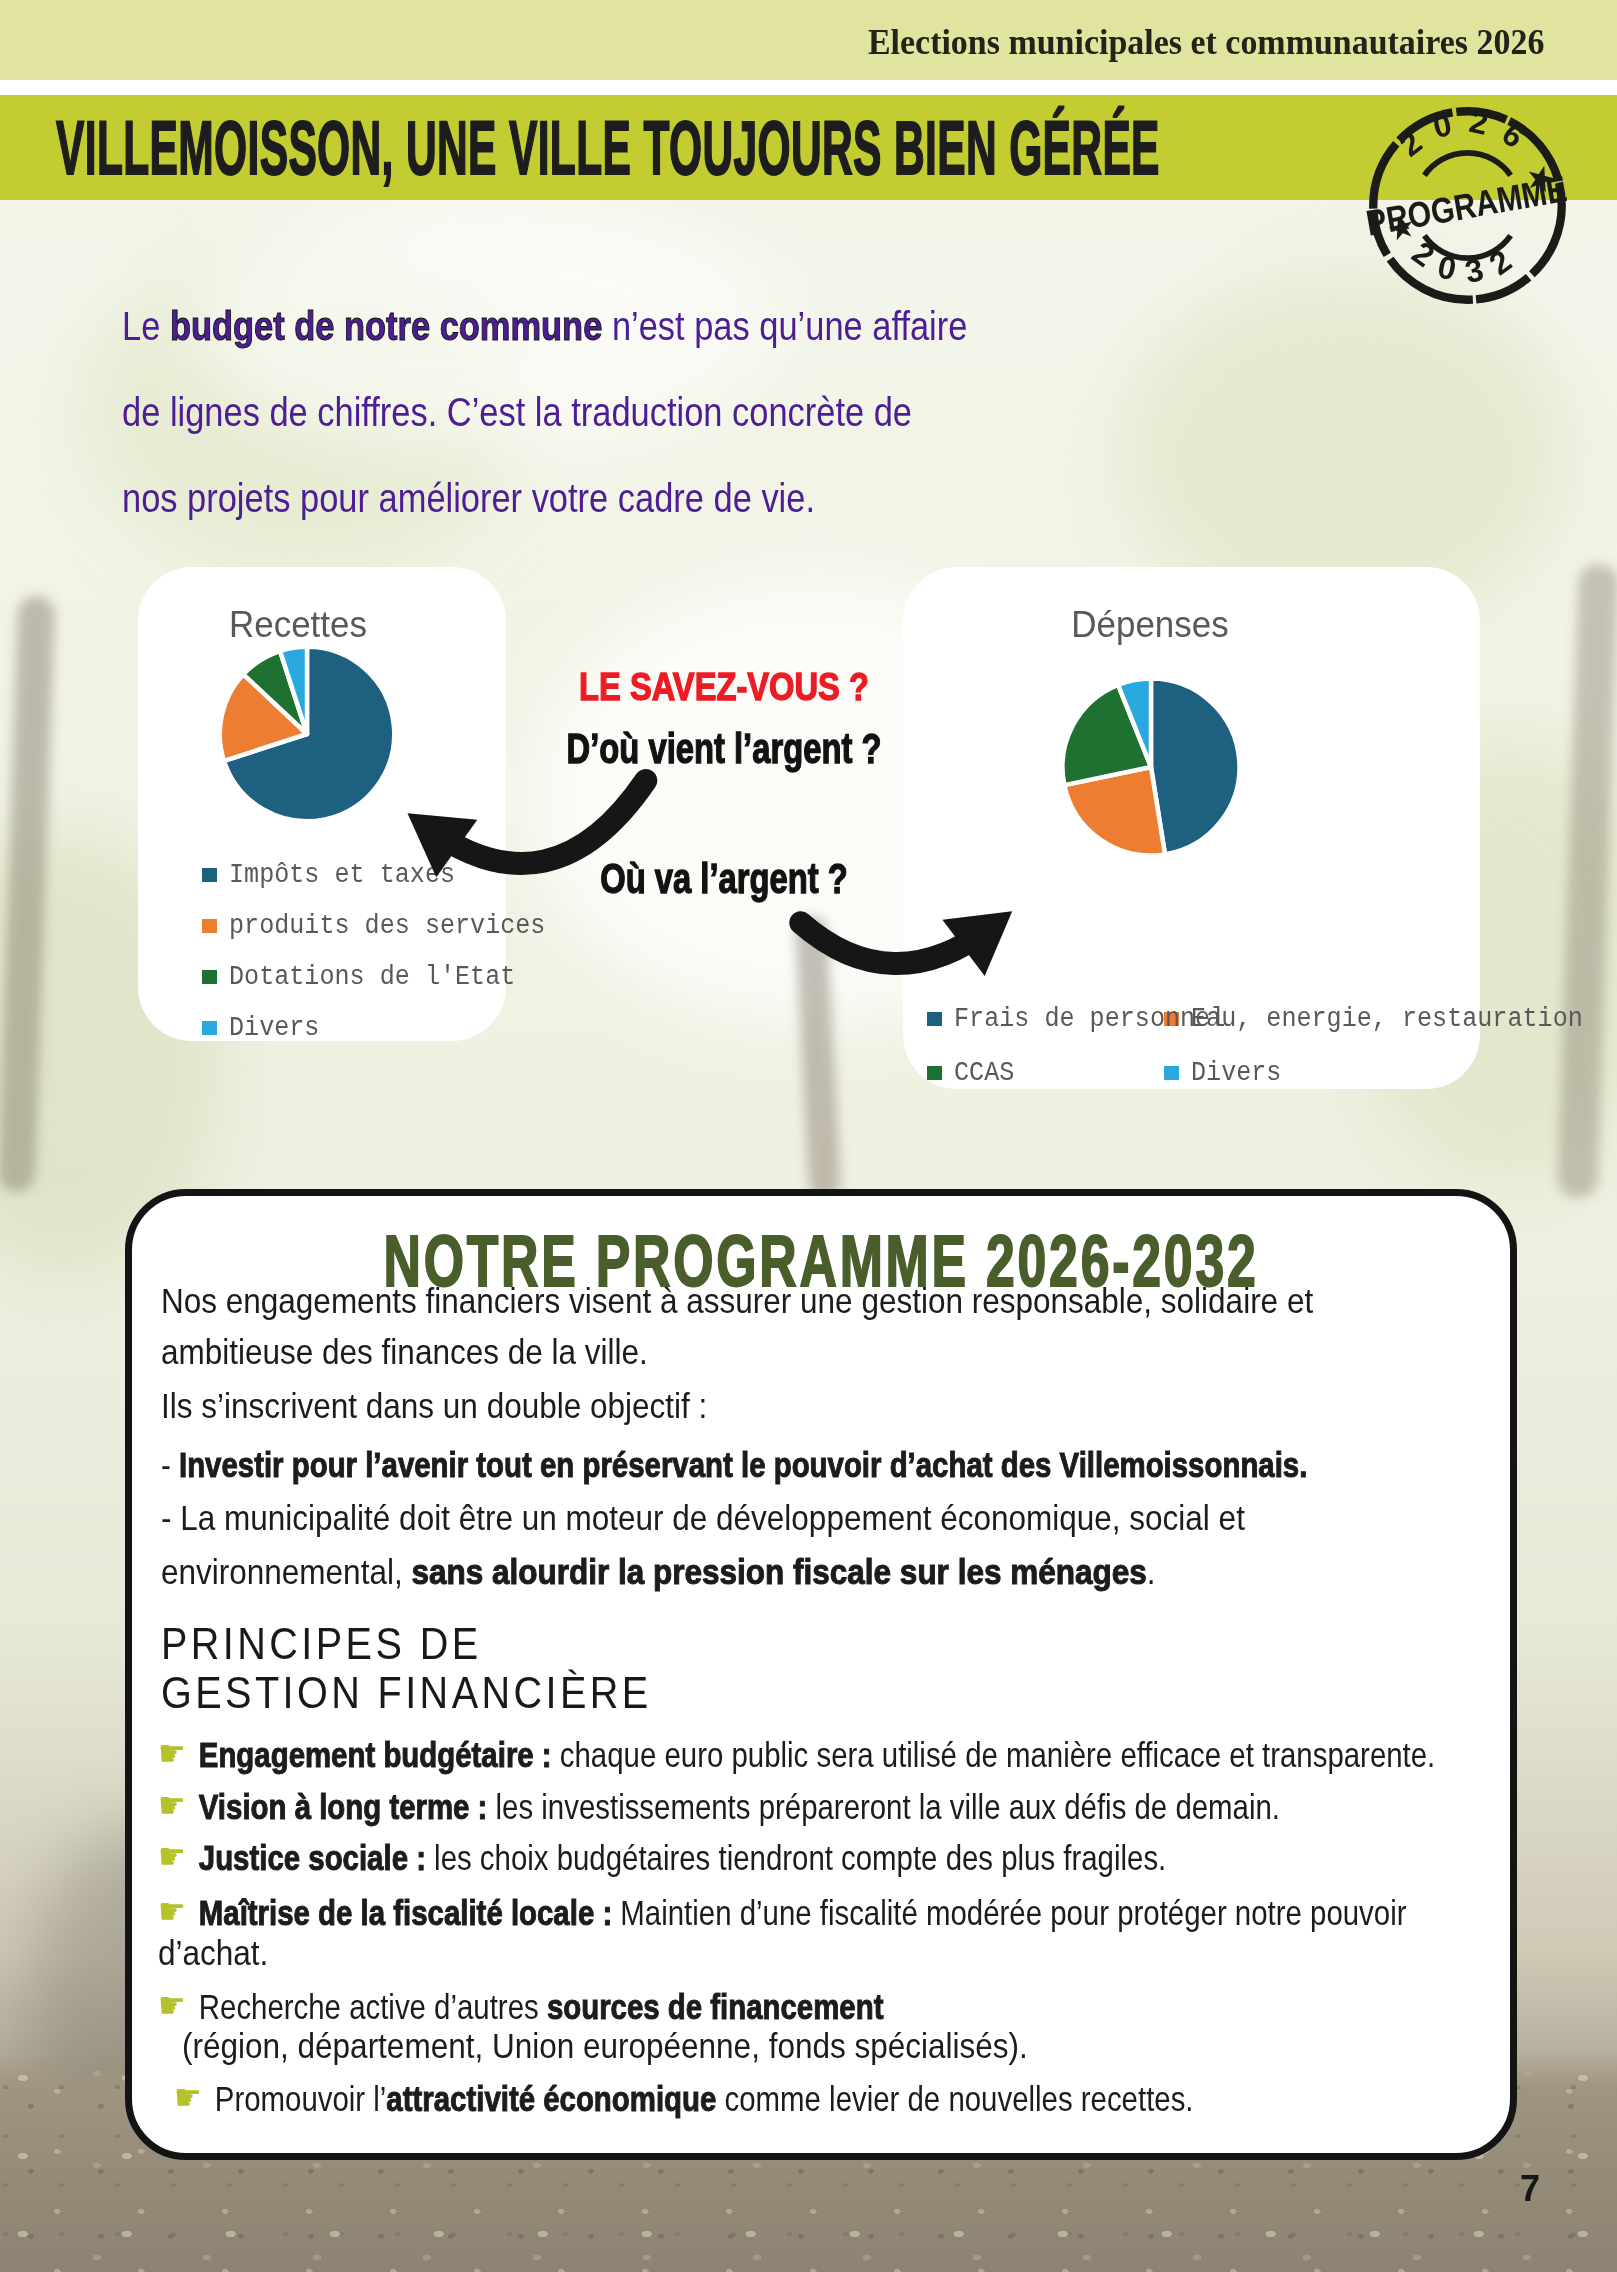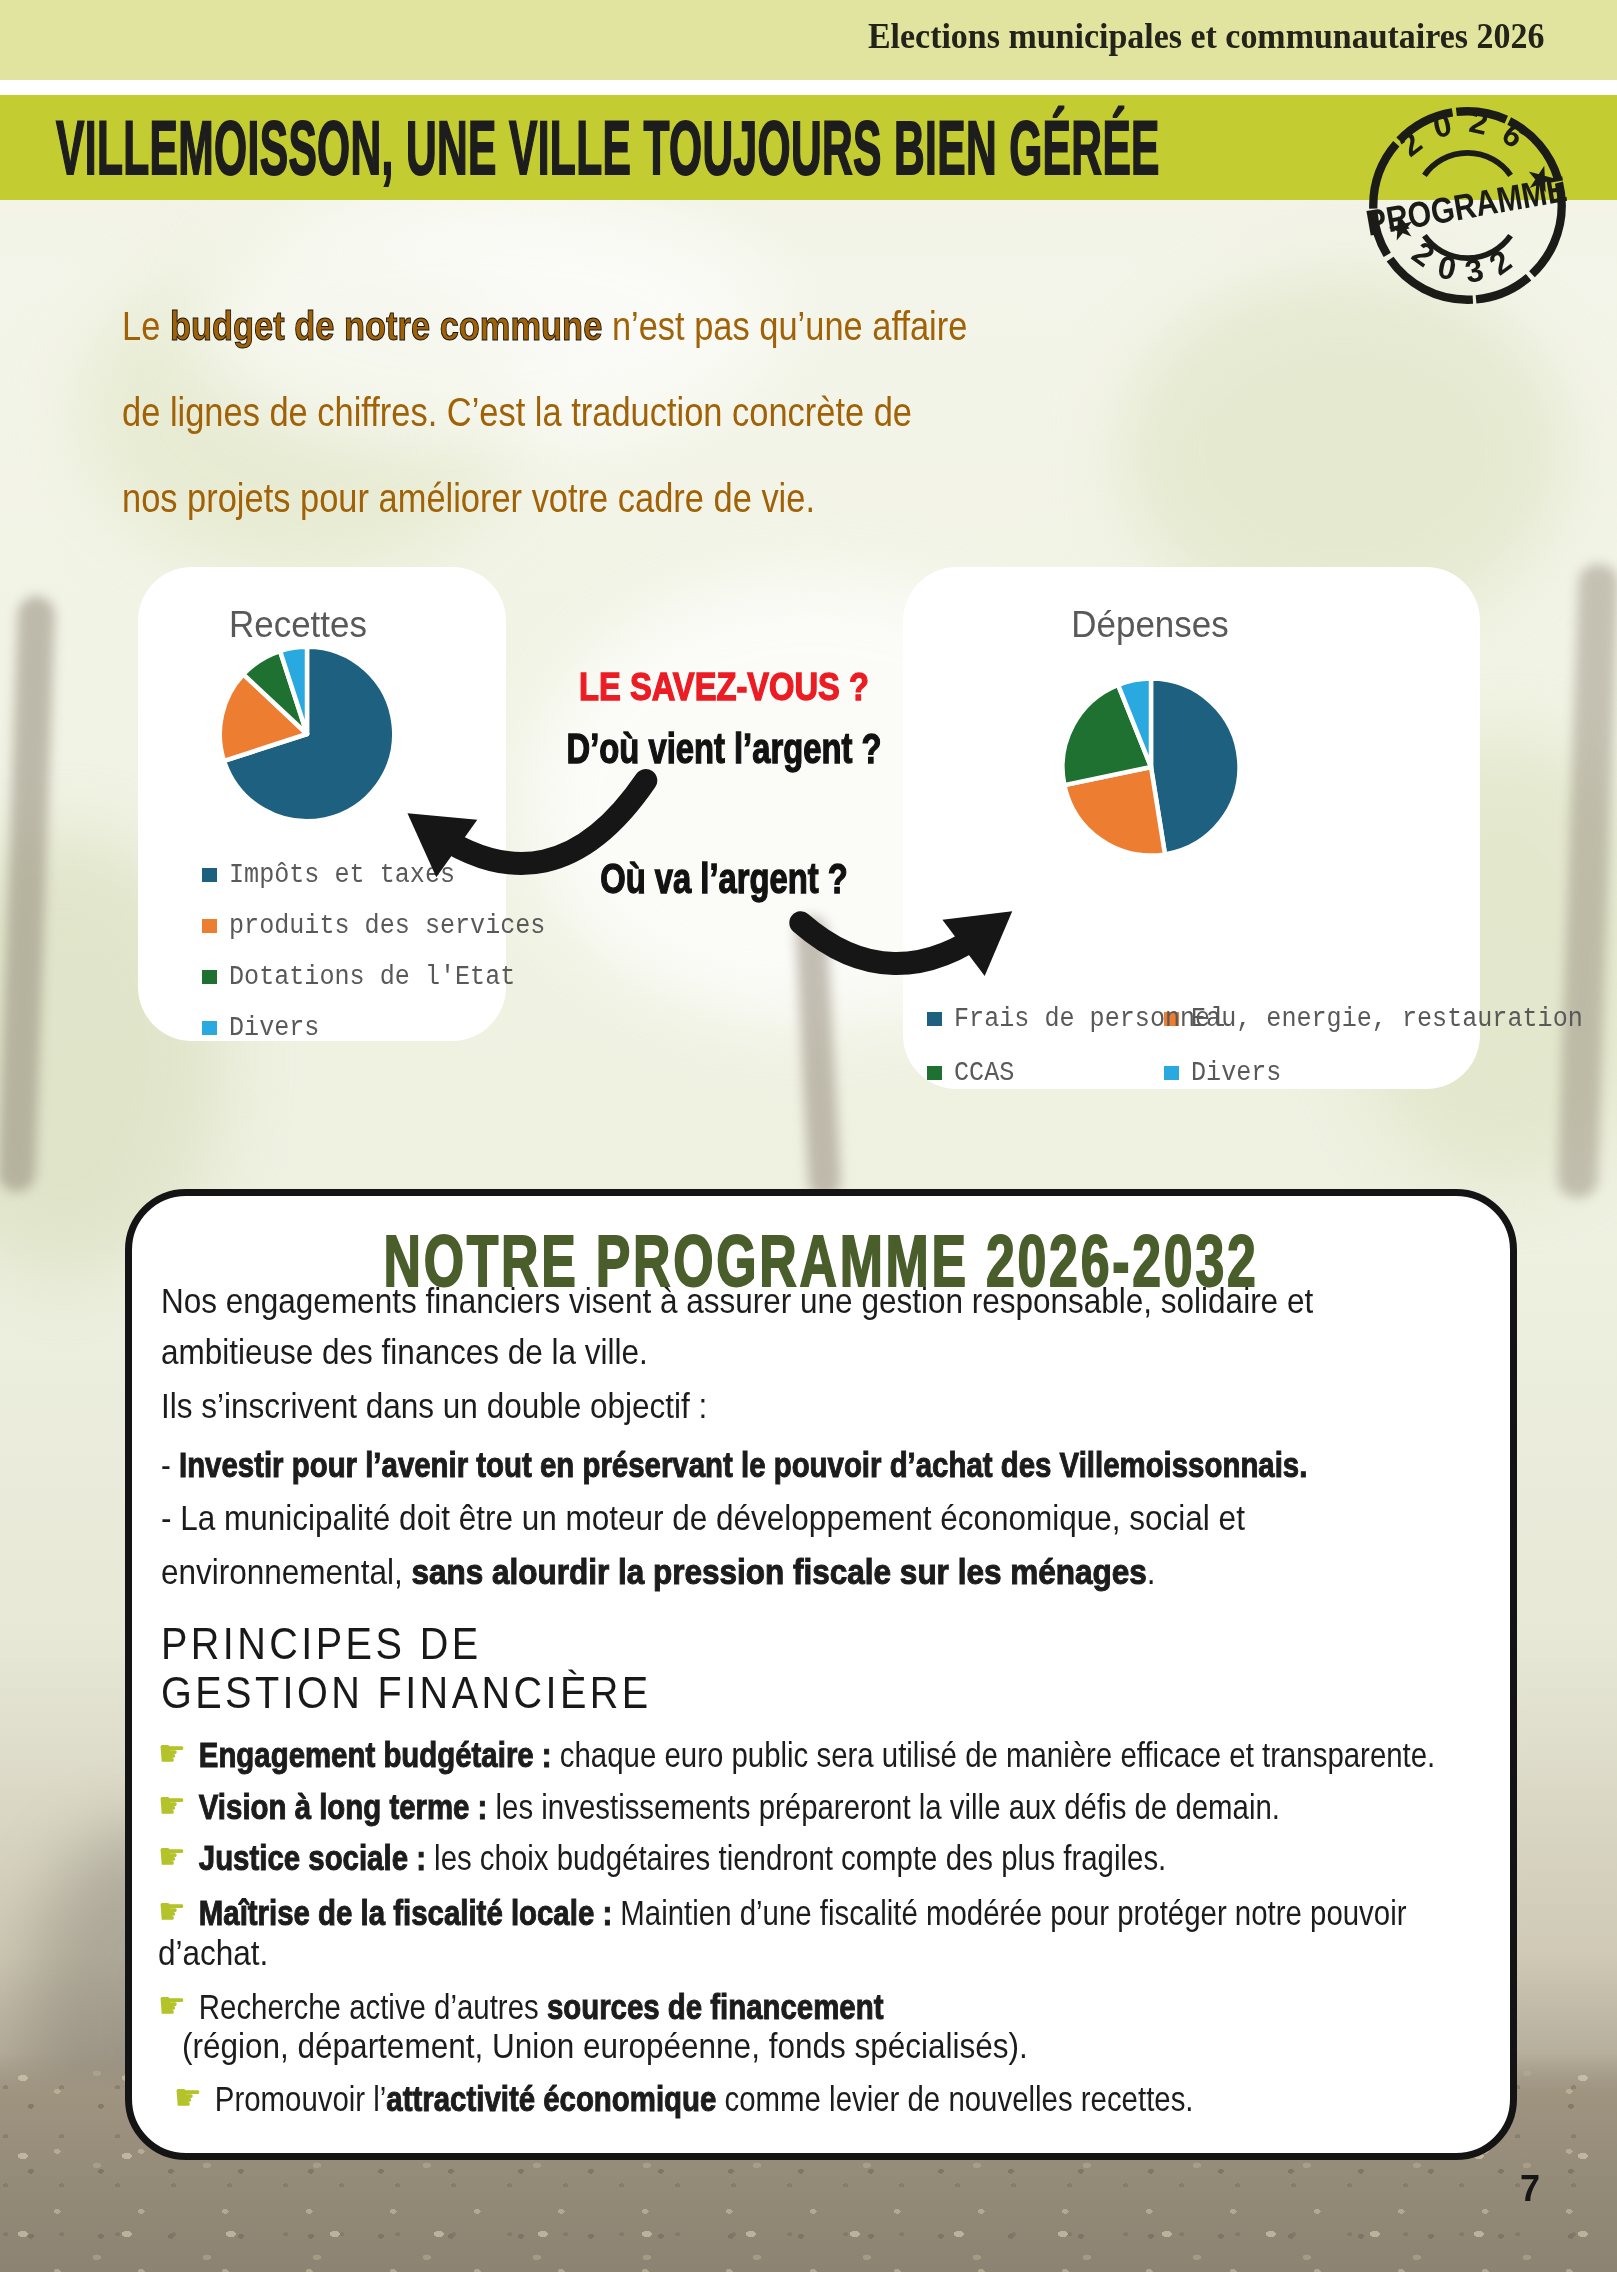--- a/index.html
+++ b/index.html
@@ -21,7 +21,7 @@
       radial-gradient(ellipse 4.5px 3.2px at 10% 70%,#7a7263 0 60%,transparent 62%);
     background-size:104px 78px,84px 60px,70px 65px,110px 92px,56px 49px;}
   
-  #masthead{left:0;top:0;width:1617px;height:80px;background:#e0e49e;display:flex;align-items:flex-end;justify-content:flex-end;padding:0 73px 23px 0;box-sizing:border-box;}
+  #masthead{left:0;top:0;width:1617px;height:80px;background:#e0e49e;display:flex;align-items:flex-end;justify-content:flex-end;padding:0 73px 17px 0;box-sizing:border-box;}
   #masthead .t{font-family:"Liberation Serif",serif;font-weight:700;font-size:35px;color:#23231a;letter-spacing:0px;transform:scaleX(.97);transform-origin:right center;}
   #gap-white{left:0;top:80px;width:1617px;height:14.7px;background:#ffffff;}
   #greenbar{left:0;top:95px;width:1617px;height:105px;background:#c3cc30;}

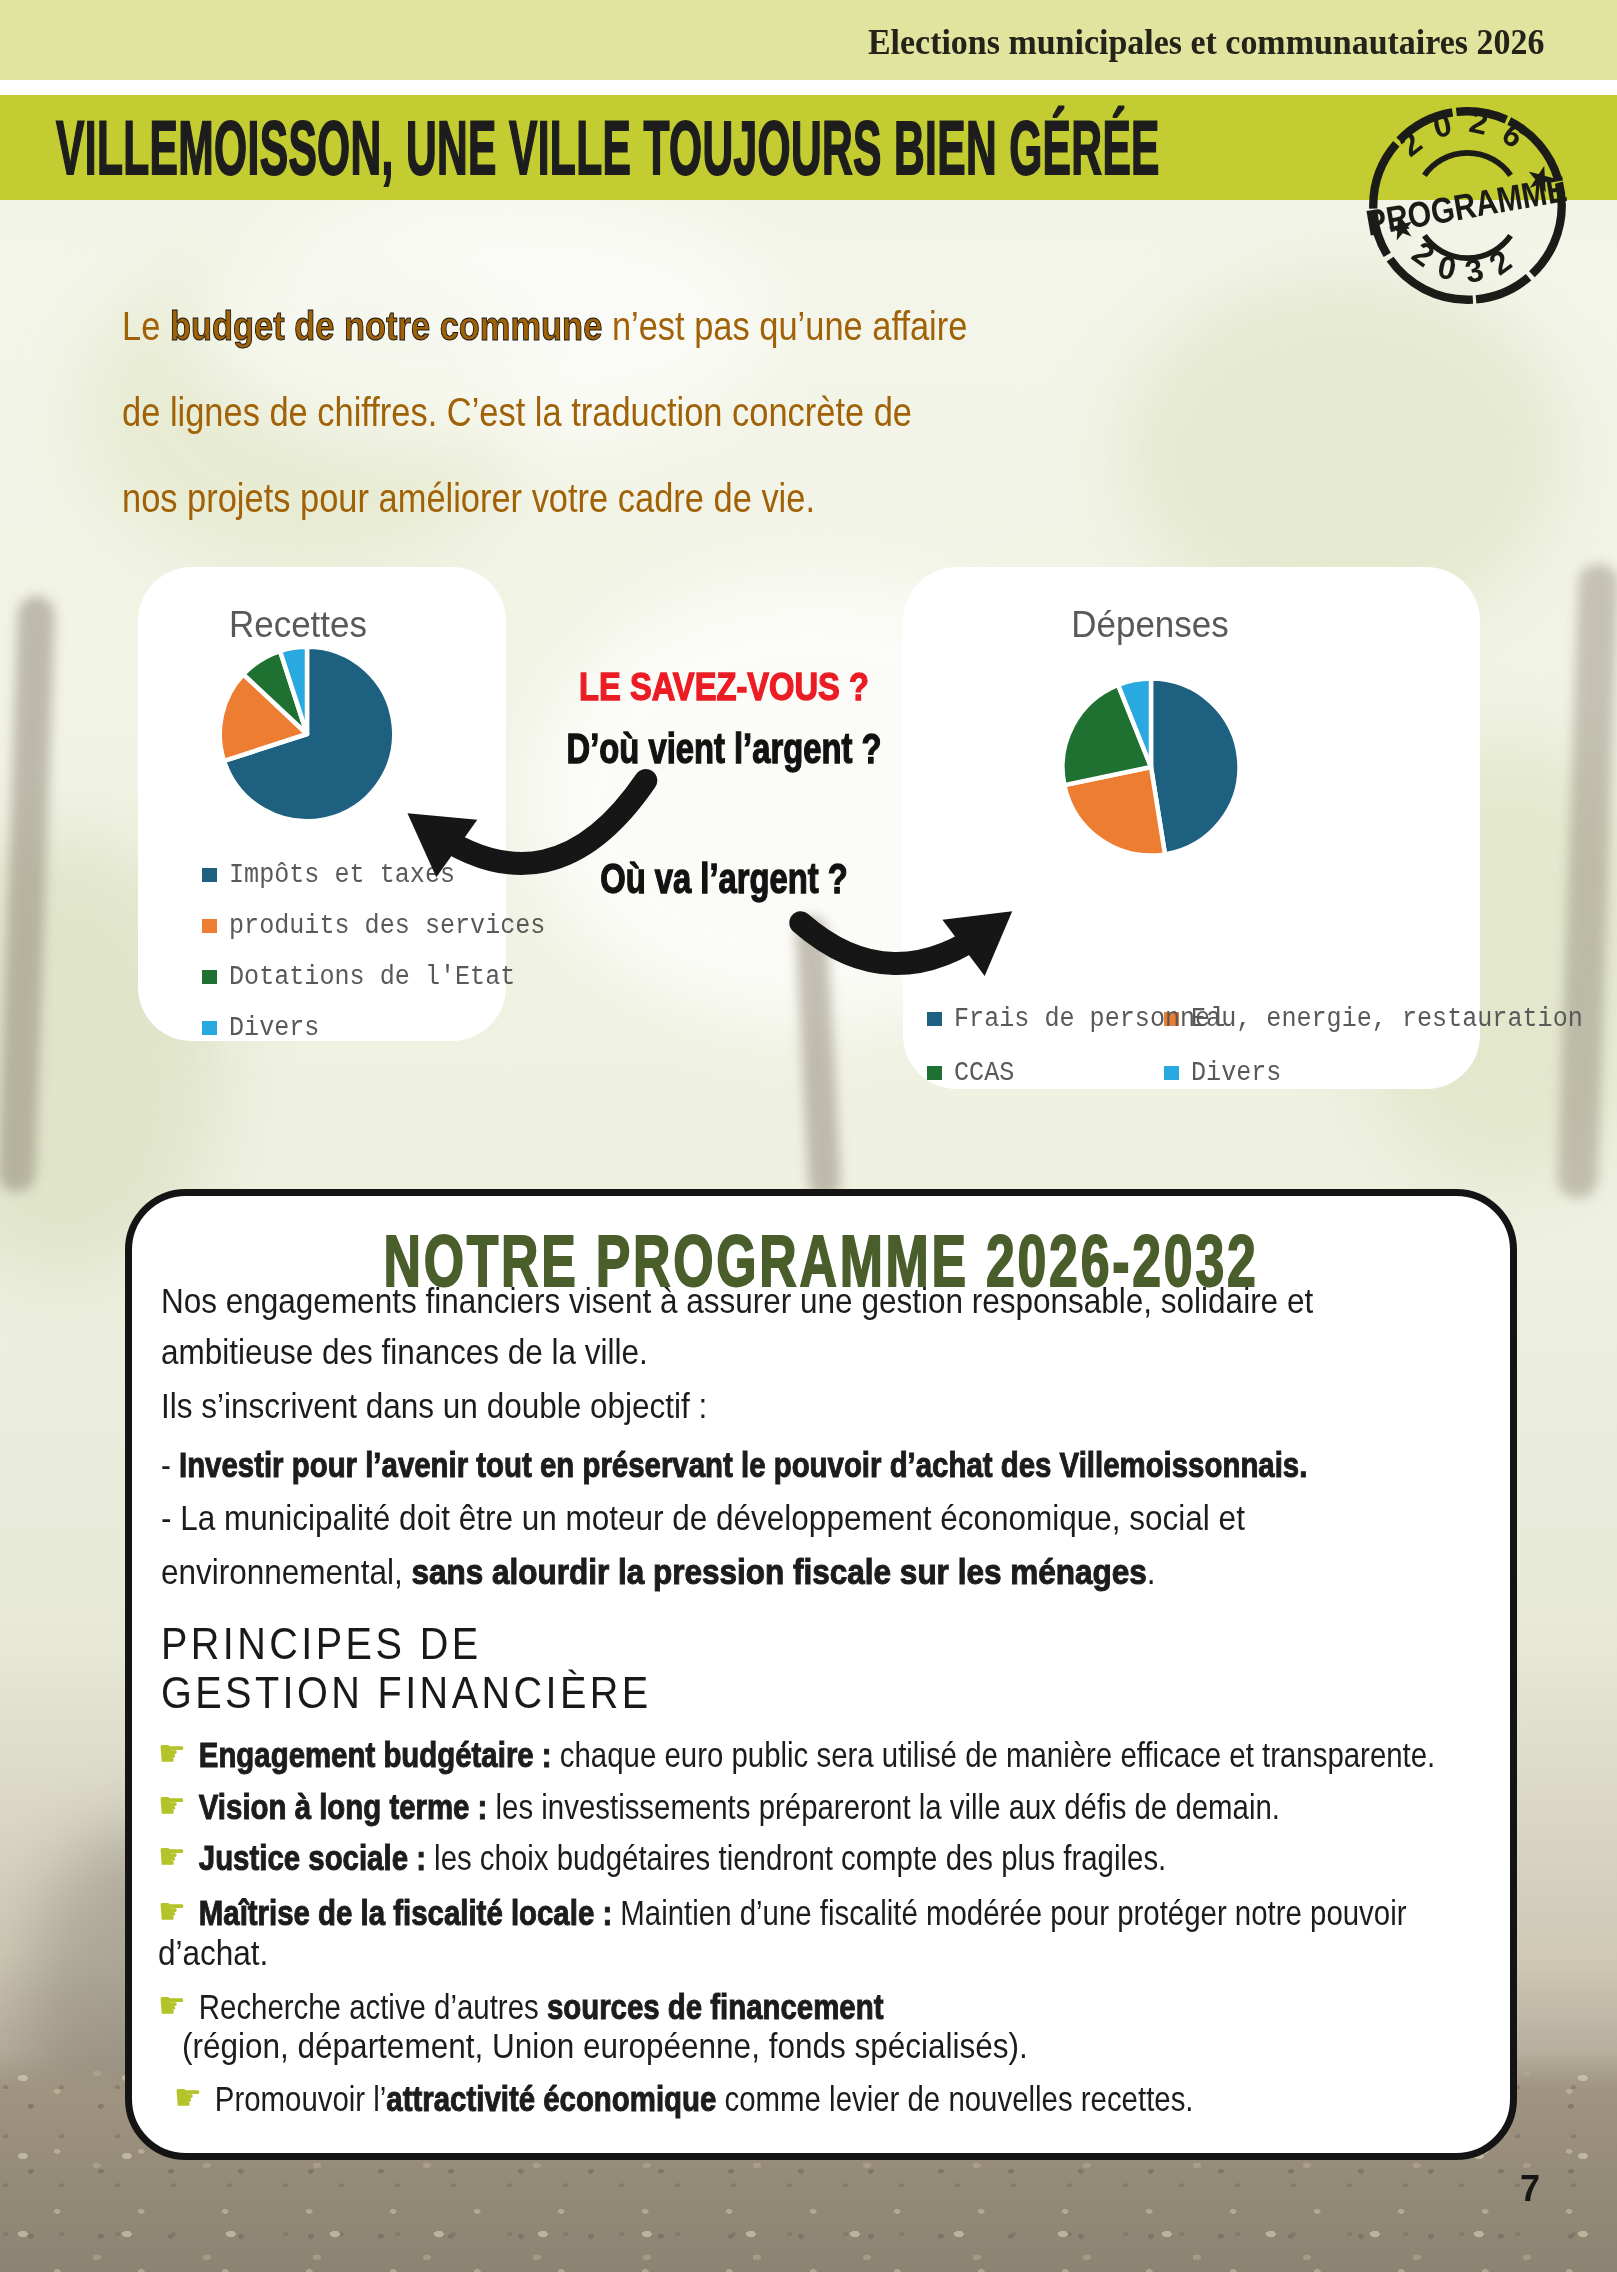--- a/index.html
+++ b/index.html
@@ -30,7 +30,7 @@
   #stamp{left:1363px;top:101px;width:209px;height:209px;z-index:3;}
   #stamp text{font-family:"Liberation Sans",sans-serif;font-weight:700;fill:#1b1b18;}
   
-  #intro{left:122px;top:283px;width:974px;font-size:41px;line-height:86px;color:#a16207;z-index:2;}
+  #intro{left:122px;top:283px;width:974px;font-size:41px;line-height:86px;color:#4c1d95;z-index:2;}
   #intro .ln{white-space:nowrap;transform:scaleX(.84);transform-origin:left center;}
   #intro b{font-weight:700;-webkit-text-stroke:1px #141414;}
   

